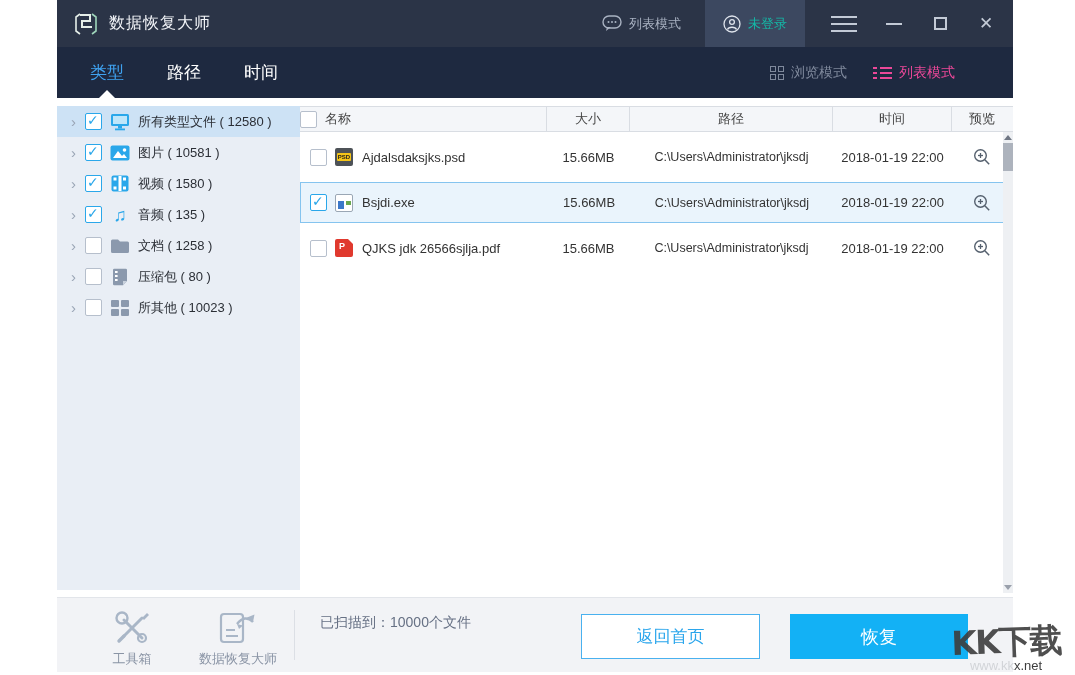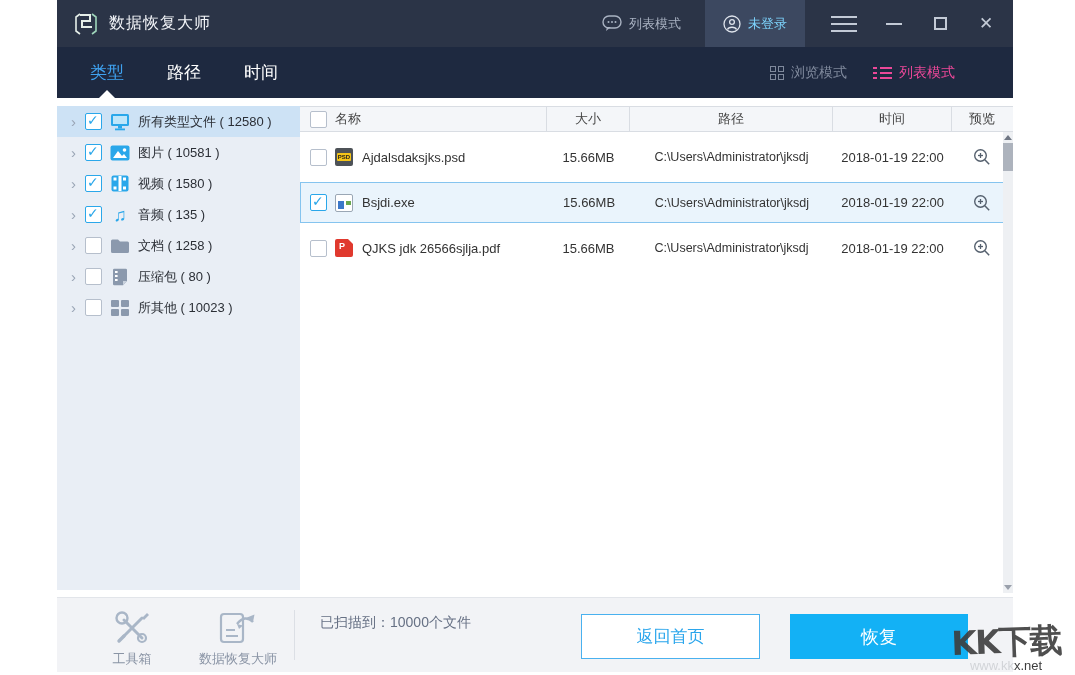--- a/index.html
+++ b/index.html
@@ -16,7 +16,7 @@
   .app-title{color:#f2f4f8;font-size:16px;letter-spacing:1px;}
   .tb-spacer{flex:1;}
   .tb-online{display:flex;align-items:center;gap:7px;color:#a9b2c2;font-size:13px;margin-right:24px;cursor:pointer;}
-  .tb-login{height:47px;display:flex;align-items:center;gap:7px;background:#3c4860;color:#7dd3fc;font-size:13px;padding:0 18px;cursor:pointer;}
+  .tb-login{height:47px;display:flex;align-items:center;gap:7px;background:#3c4860;color:#14b8a6;font-size:13px;padding:0 18px;cursor:pointer;}
   .tb-burger{margin-left:22px;display:flex;flex-direction:column;gap:5px;cursor:pointer;padding:4px;}
   .tb-burger span{display:block;width:26px;height:2px;background:#c3cad6;}
   .tb-btn{margin-left:20px;width:26px;height:26px;display:flex;align-items:center;justify-content:center;color:#c3cad6;cursor:pointer;}

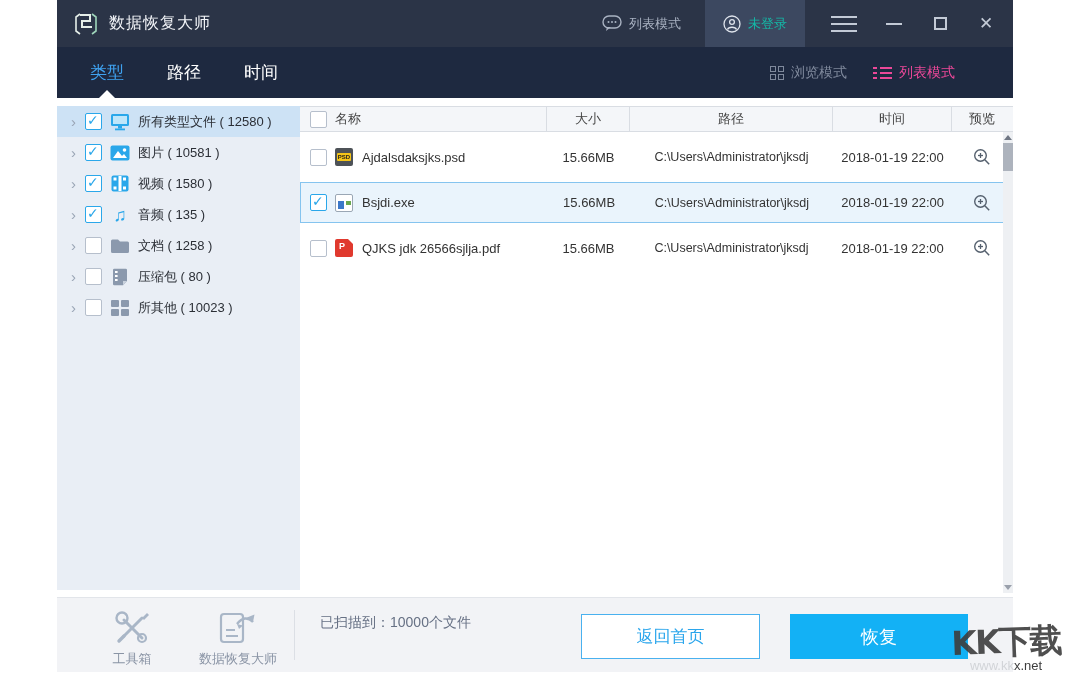--- a/index.html
+++ b/index.html
@@ -63,7 +63,7 @@
   .table{position:absolute;left:243px;right:0;top:0;bottom:0;}
   .thead{margin-top:8px;height:26px;background:#f4f6f9;border-top:1px solid #d9dde3;border-bottom:1px solid #d9dde3;display:flex;align-items:center;font-size:13px;color:#444;box-sizing:border-box;}
   .th{display:flex;align-items:center;justify-content:center;height:100%;border-right:1px solid #d9dde3;box-sizing:border-box;}
-  .th.name{width:247px;justify-content:flex-start;padding-left:10px;box-sizing:border-box;}
+  .th.name{width:247px;justify-content:flex-start;box-sizing:border-box;}
   .th.size{width:83px;}
   .th.path{width:203px;}
   .th.time{width:119px;}

